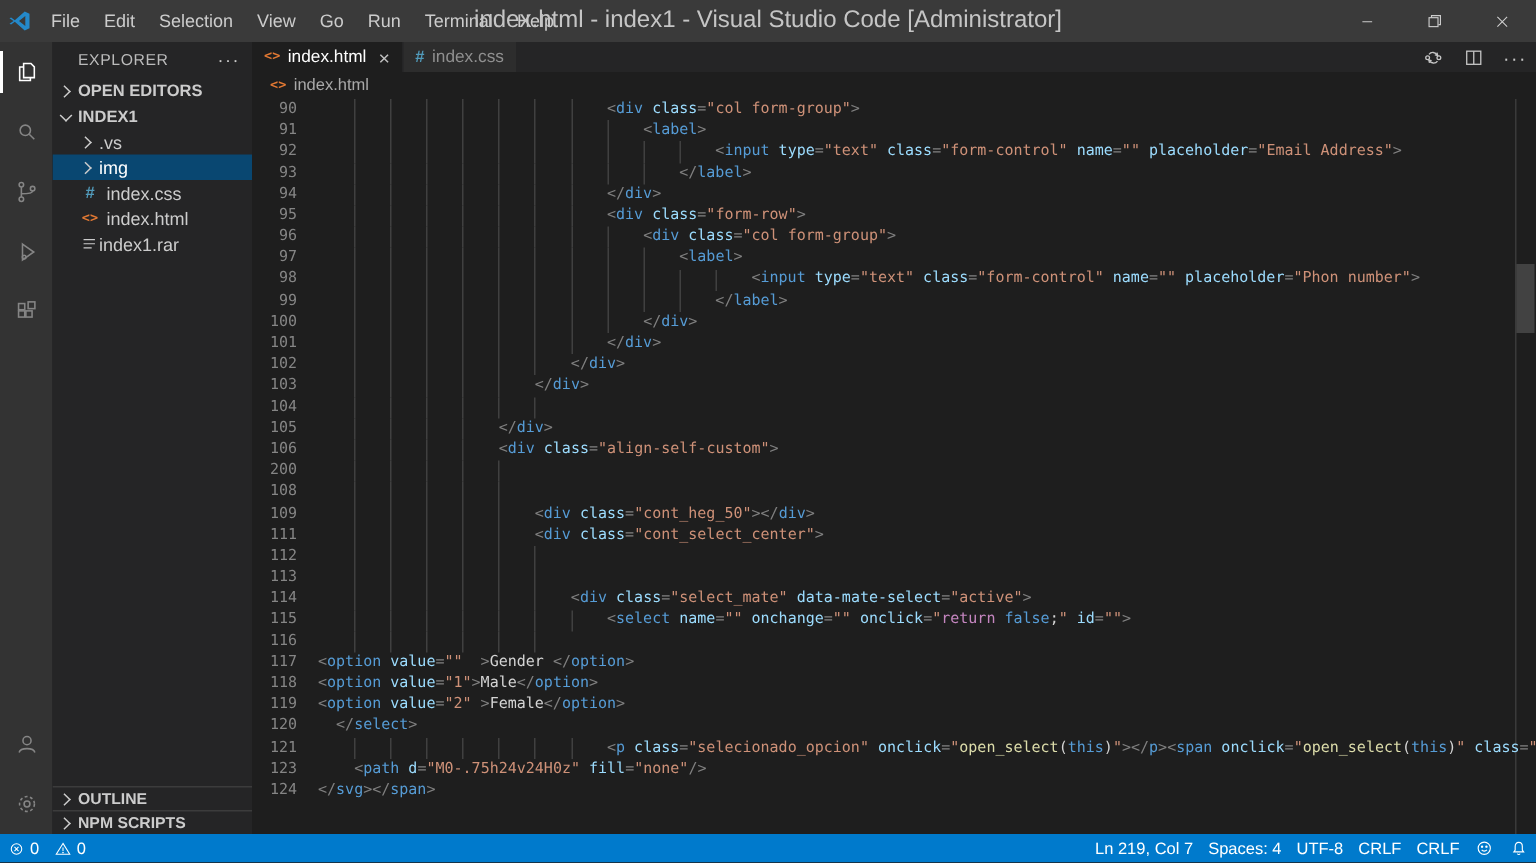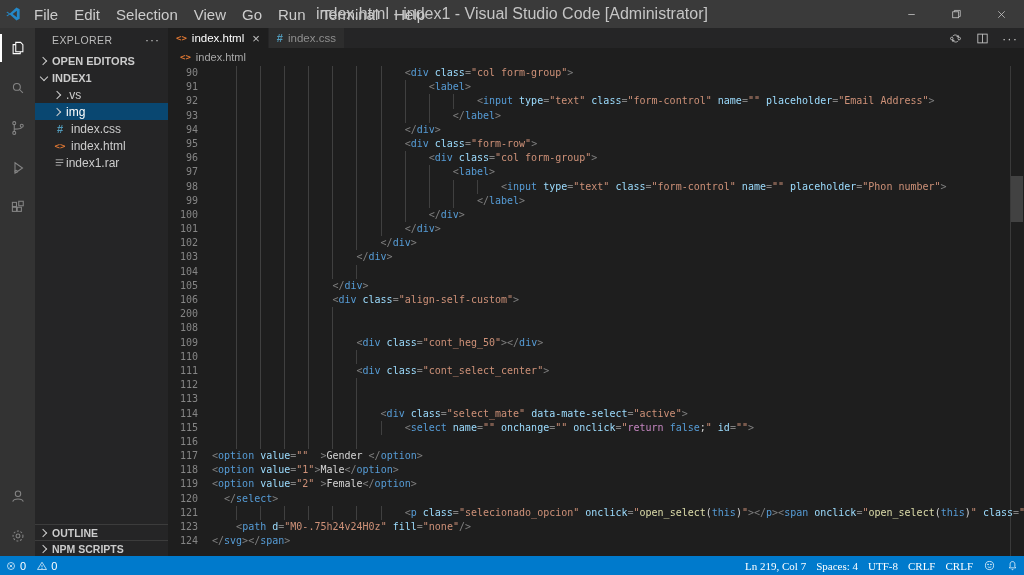--- a/index.html
+++ b/index.html
@@ -11,7 +11,7 @@
   .titlebar { height:28px; background:#3a3a3a; display:flex; align-items:center; position:relative; flex:none; color:#cccccc; }
   .logo { width:26px; display:flex; justify-content:center; align-items:center; flex:none; }
   .menus { display:flex; height:100%; align-items:center; }
-  .menu-item { font-size:15px; padding:0 8px; height:100%; display:flex; align-items:center; color:#cccccc; cursor:default; }
+  .menu-item { font-size:12px; padding:0 8px; height:100%; display:flex; align-items:center; color:#cccccc; cursor:default; }
   .wtitle { position:absolute; left:50%; transform:translateX(-50%); font-size:16px; color:#c5c5c5; white-space:nowrap; }
   .wbtns { margin-left:auto; display:flex; height:100%; }
   .wbtn { width:45px; height:100%; display:flex; align-items:center; justify-content:center; color:#cccccc; font-size:12px; }

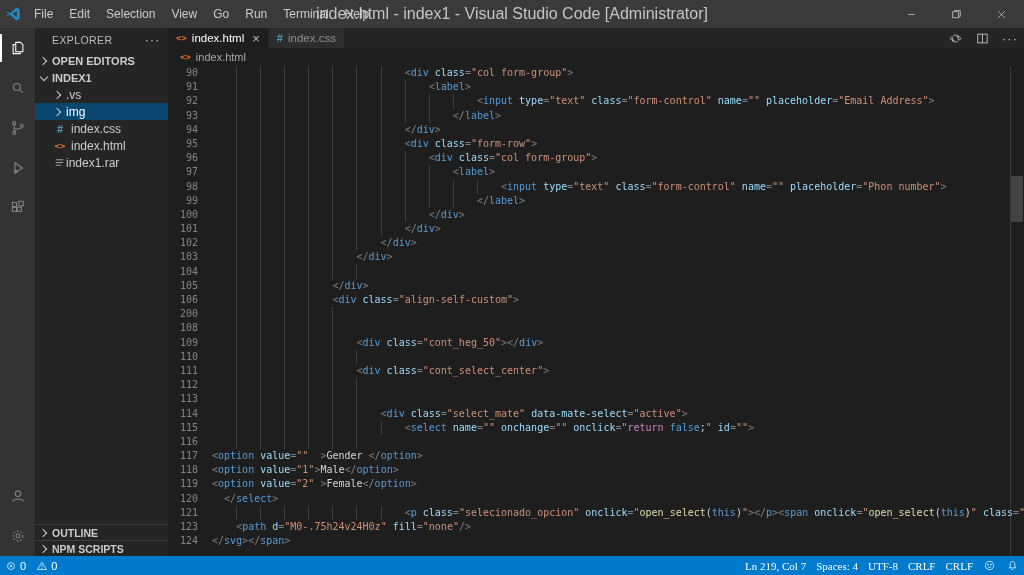--- a/index.html
+++ b/index.html
@@ -55,7 +55,7 @@
   .breadcrumb .fi { margin-right:5px; }
 
   .code { flex:1; position:relative; overflow:hidden; font-family:"DejaVu Sans Mono","Liberation Mono",monospace; font-size:10px; }
-  .line { display:flex; height:14.2px; line-height:14.2px; position:relative; white-space:pre; }
+  .line { display:flex; height:14.2px; line-height:14.2px; position:relative; white-space:pre;align-items:flex-end; }
   .ln { width:30px; flex:none; text-align:right; color:#858585; margin-right:14px; }
   .lc { position:relative; }
   .guide { position:absolute; top:0; bottom:0; width:1px; background:#404040; }

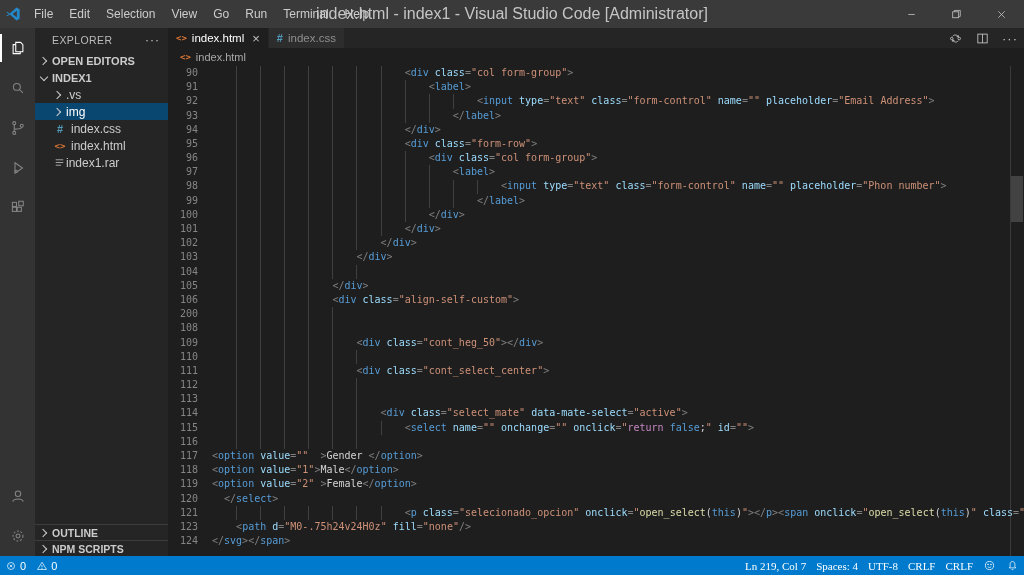--- a/index.html
+++ b/index.html
@@ -274,7 +274,6 @@
           <div class="line"><span class="ln">200</span><i class="guide" style="left: 68.08px;"></i><i class="guide" style="left: 92.16px;"></i><i class="guide" style="left: 116.24px;"></i><i class="guide" style="left: 140.32px;"></i><i class="guide" style="left: 164.4px;"></i><span class="lc"></span></div>
           <div class="line"><span class="ln">108</span><i class="guide" style="left: 68.08px;"></i><i class="guide" style="left: 92.16px;"></i><i class="guide" style="left: 116.24px;"></i><i class="guide" style="left: 140.32px;"></i><i class="guide" style="left: 164.4px;"></i><span class="lc"></span></div>
           <div class="line"><span class="ln">109</span><i class="guide" style="left: 68.08px;"></i><i class="guide" style="left: 92.16px;"></i><i class="guide" style="left: 116.24px;"></i><i class="guide" style="left: 140.32px;"></i><i class="guide" style="left: 164.4px;"></i><span class="lc">                        <span class="tk-p">&lt;</span><span class="tk-t">div</span><span class="tk-n"> class</span><span class="tk-p">=</span><span class="tk-s">"cont_heg_50"</span><span class="tk-p">&gt;</span><span class="tk-p">&lt;/</span><span class="tk-t">div</span><span class="tk-p">&gt;</span></span></div>
-          <div class="line"><span class="ln">110</span><i class="guide" style="left: 68.08px;"></i><i class="guide" style="left: 92.16px;"></i><i class="guide" style="left: 116.24px;"></i><i class="guide" style="left: 140.32px;"></i><i class="guide" style="left: 164.4px;"></i><i class="guide" style="left: 188.48px;"></i><span class="lc"></span></div>
           <div class="line"><span class="ln">111</span><i class="guide" style="left: 68.08px;"></i><i class="guide" style="left: 92.16px;"></i><i class="guide" style="left: 116.24px;"></i><i class="guide" style="left: 140.32px;"></i><i class="guide" style="left: 164.4px;"></i><span class="lc">                        <span class="tk-p">&lt;</span><span class="tk-t">div</span><span class="tk-n"> class</span><span class="tk-p">=</span><span class="tk-s">"cont_select_center"</span><span class="tk-p">&gt;</span></span></div>
           <div class="line"><span class="ln">112</span><i class="guide" style="left: 68.08px;"></i><i class="guide" style="left: 92.16px;"></i><i class="guide" style="left: 116.24px;"></i><i class="guide" style="left: 140.32px;"></i><i class="guide" style="left: 164.4px;"></i><i class="guide" style="left: 188.48px;"></i><span class="lc"></span></div>
           <div class="line"><span class="ln">113</span><i class="guide" style="left: 68.08px;"></i><i class="guide" style="left: 92.16px;"></i><i class="guide" style="left: 116.24px;"></i><i class="guide" style="left: 140.32px;"></i><i class="guide" style="left: 164.4px;"></i><i class="guide" style="left: 188.48px;"></i><span class="lc"></span></div>

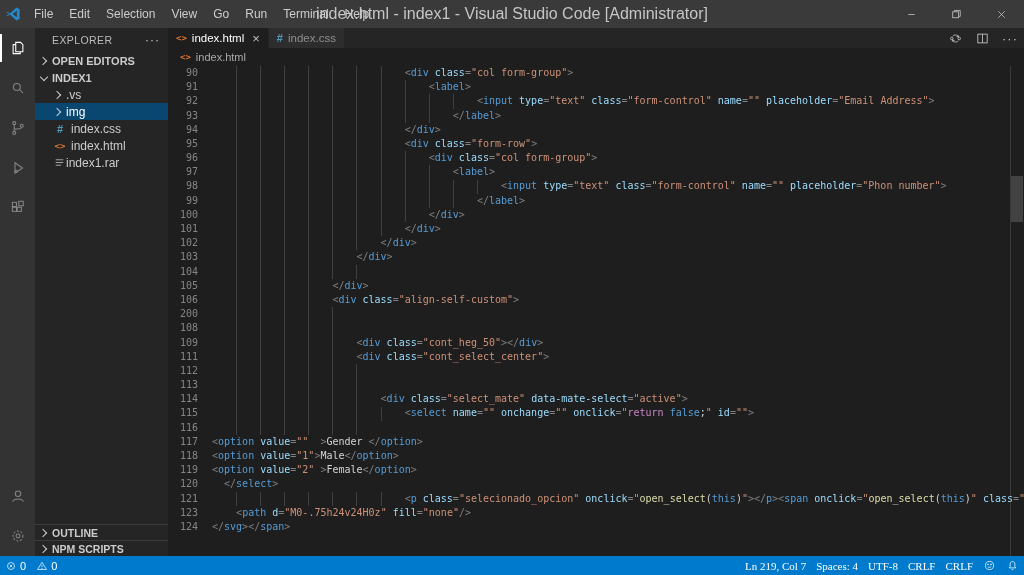--- a/index.html
+++ b/index.html
@@ -68,7 +68,7 @@
   
   .statusbar { height:19px; background:#007acc; color:#ffffff; display:flex; align-items:center; font-size:11px; flex:none; }
   .st-item { display:flex; align-items:center; padding:0 5px; height:100%; gap:3px; }
-  .st-right { margin-left:auto; display:flex; height:100%; align-items:flex-end;font-family:Liberation Serif, serif; }
+  .st-right { margin-left:auto; display:flex; height:100%; align-items:flex-end; }
   svg { display:block; }
 </style>
 </head>

